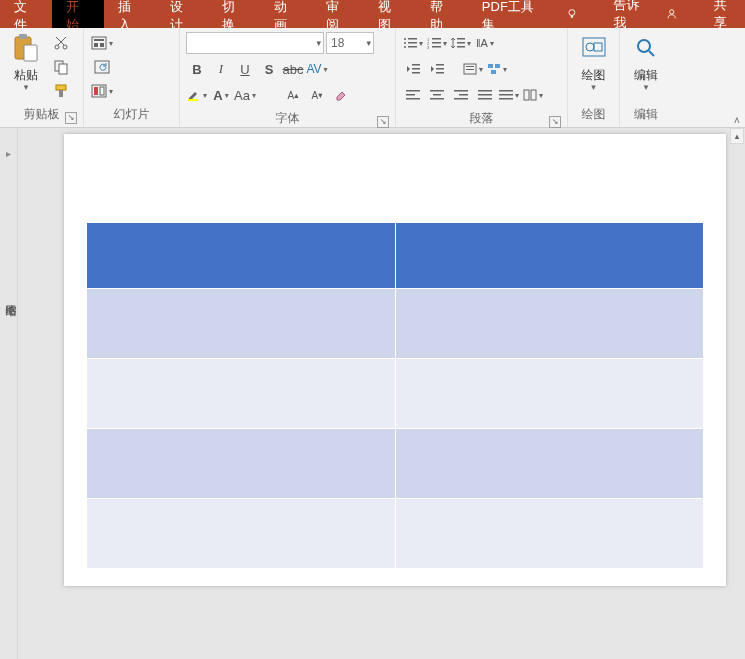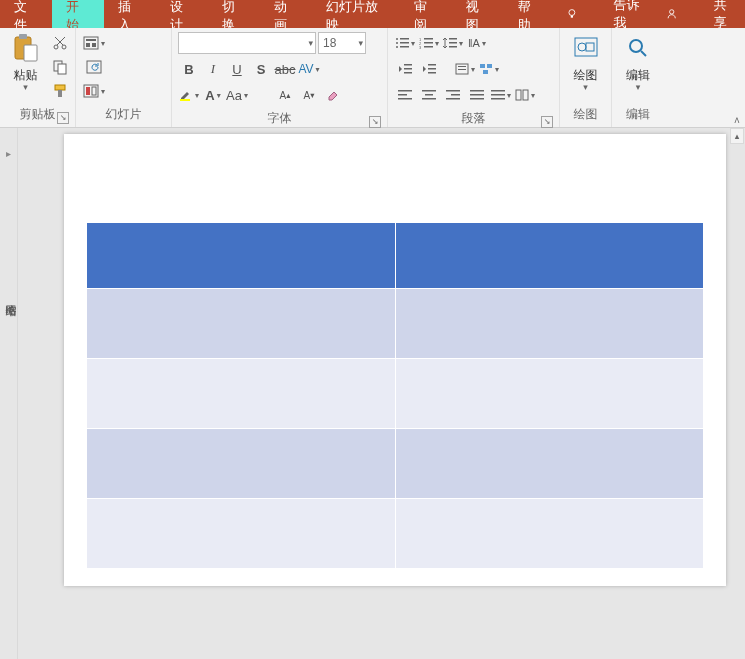--- a/index.html
+++ b/index.html
@@ -28,7 +28,7 @@
       cursor: pointer;
     }
     .title-tab.active {
-      background: #5eead4;
+      background: #000000;
       color: #b7472a;
     }
     .title-right {

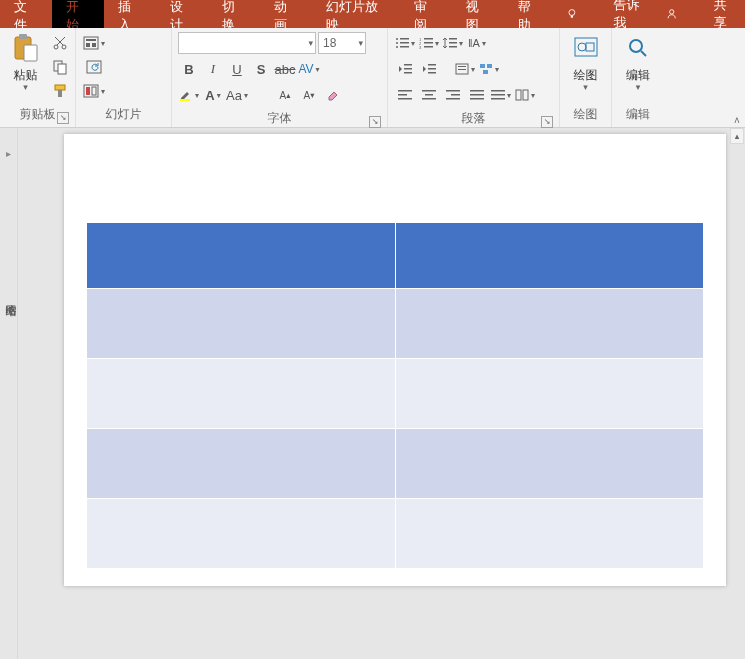--- a/index.html
+++ b/index.html
@@ -237,7 +237,6 @@
   <div class="title-tab">设计</div>
   <div class="title-tab">切换</div>
   <div class="title-tab">动画</div>
-  <div class="title-tab">幻灯片放映</div>
   <div class="title-tab">审阅</div>
   <div class="title-tab">视图</div>
   <div class="title-tab">帮助</div>

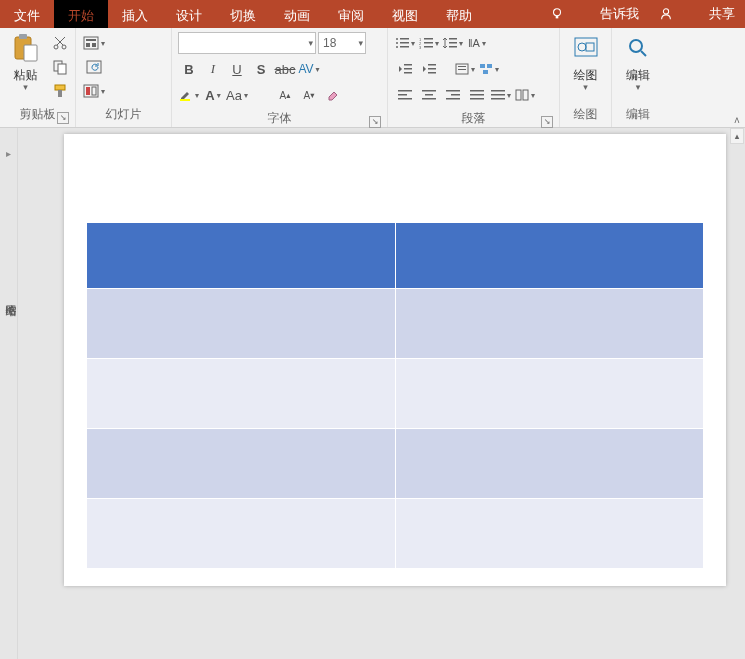--- a/index.html
+++ b/index.html
@@ -240,6 +240,7 @@
   <div class="title-tab">审阅</div>
   <div class="title-tab">视图</div>
   <div class="title-tab">帮助</div>
+  <div class="title-tab">PDF工具集</div>
   <div class="title-right">
     <div class="title-tab">
       <svg class="bulb" viewBox="0 0 16 16">

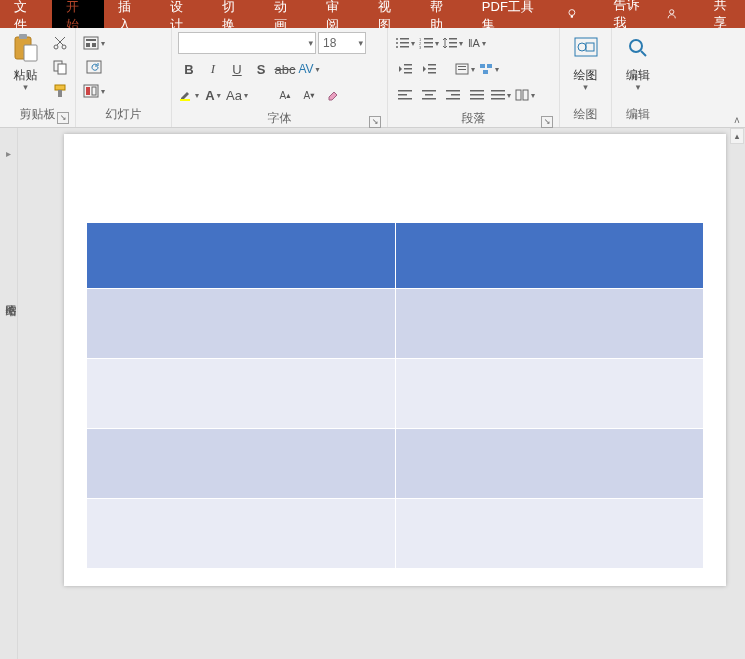--- a/index.html
+++ b/index.html
@@ -261,7 +261,7 @@
 
 <div class="ribbon">
 
-  <div class="ribbon-group" style="width:76px">
+  <div class="ribbon-group" style="width:84px">
     <div class="ribbon-group-content">
       <div class="big-btn">
         <span class="ic">

